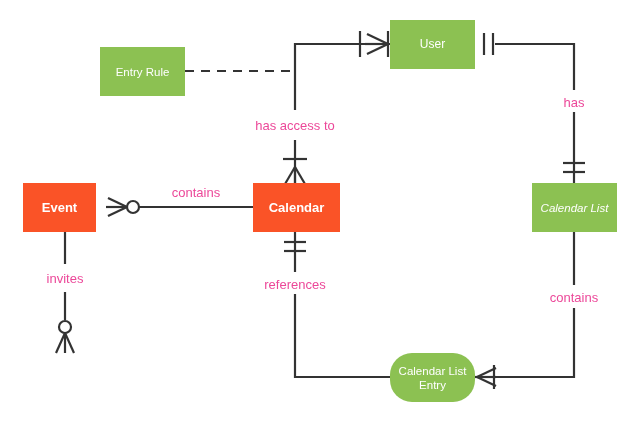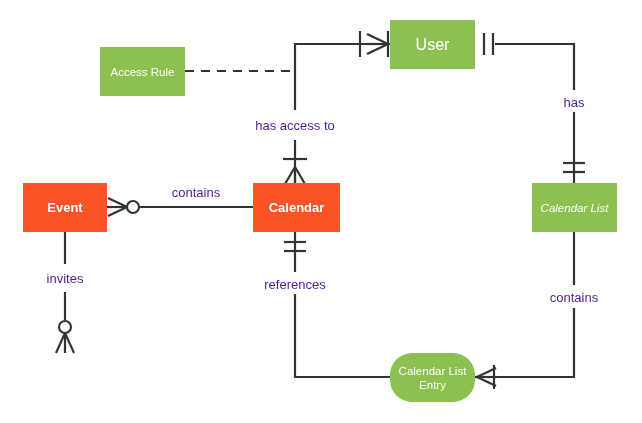--- a/index.html
+++ b/index.html
@@ -46,7 +46,7 @@
     line-height: 14px;
   }
   .entity-box.med-label {
-    font-size: 16px;
+    font-size: 12px;
     font-weight: normal;
   }
   .edge-label {

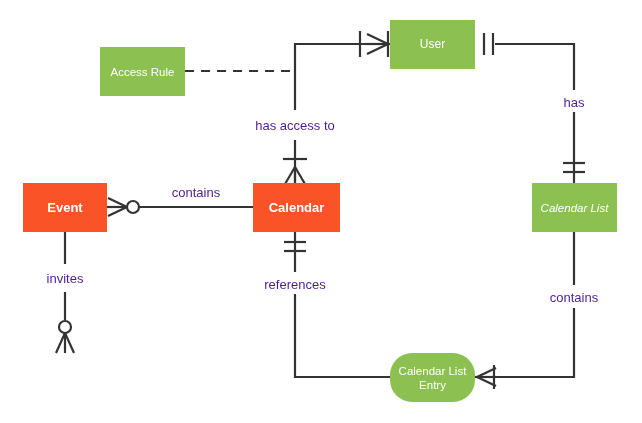--- a/index.html
+++ b/index.html
@@ -146,7 +146,7 @@
     </g>
   </svg>
 
-  <div class="entity-box small-label" style="left:100px; top:47px; width:85px; height:49px; background:#8CC152;">Access Rule</div>
+  <div class="entity-box small-label" style="left:100px; top:47px; width:85px; height:49px; background:#8CC152;">Entry Rule</div>
 
   <div class="entity-box med-label" style="left:390px; top:20px; width:85px; height:49px; background:#8CC152;">User</div>
 

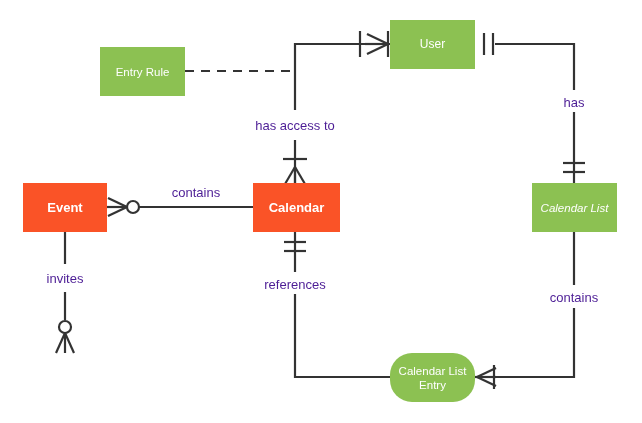--- a/index.html
+++ b/index.html
@@ -51,7 +51,7 @@
   }
   .edge-label {
     position: absolute;
-    color: #4c1d95;
+    color: #ec4899;
     font-family: "Liberation Sans", sans-serif;
     font-size: 13px;
     line-height: 15px;

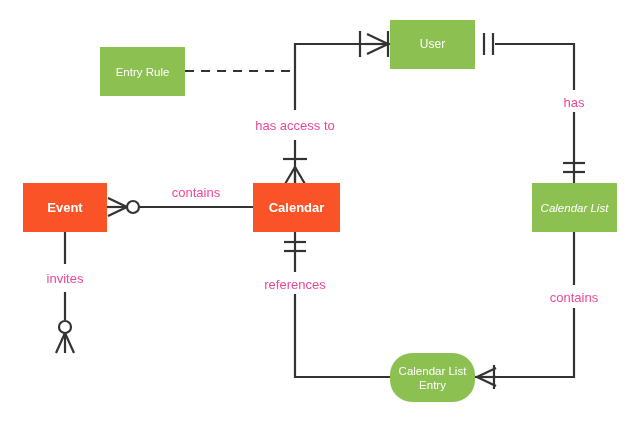--- a/index.html
+++ b/index.html
@@ -150,7 +150,7 @@
 
   <div class="entity-box med-label" style="left:390px; top:20px; width:85px; height:49px; background:#8CC152;">User</div>
 
-  <div class="entity-box" style="left:23px; top:183px; width:84px; height:49px; background:#FA5327;">Event</div>
+  <div class="entity-box" style="left:23px; top:183px; width:73px; height:49px; background:#FA5327;">Event</div>
 
   <div class="entity-box" style="left:253px; top:183px; width:87px; height:49px; background:#FA5327;">Calendar</div>
 

